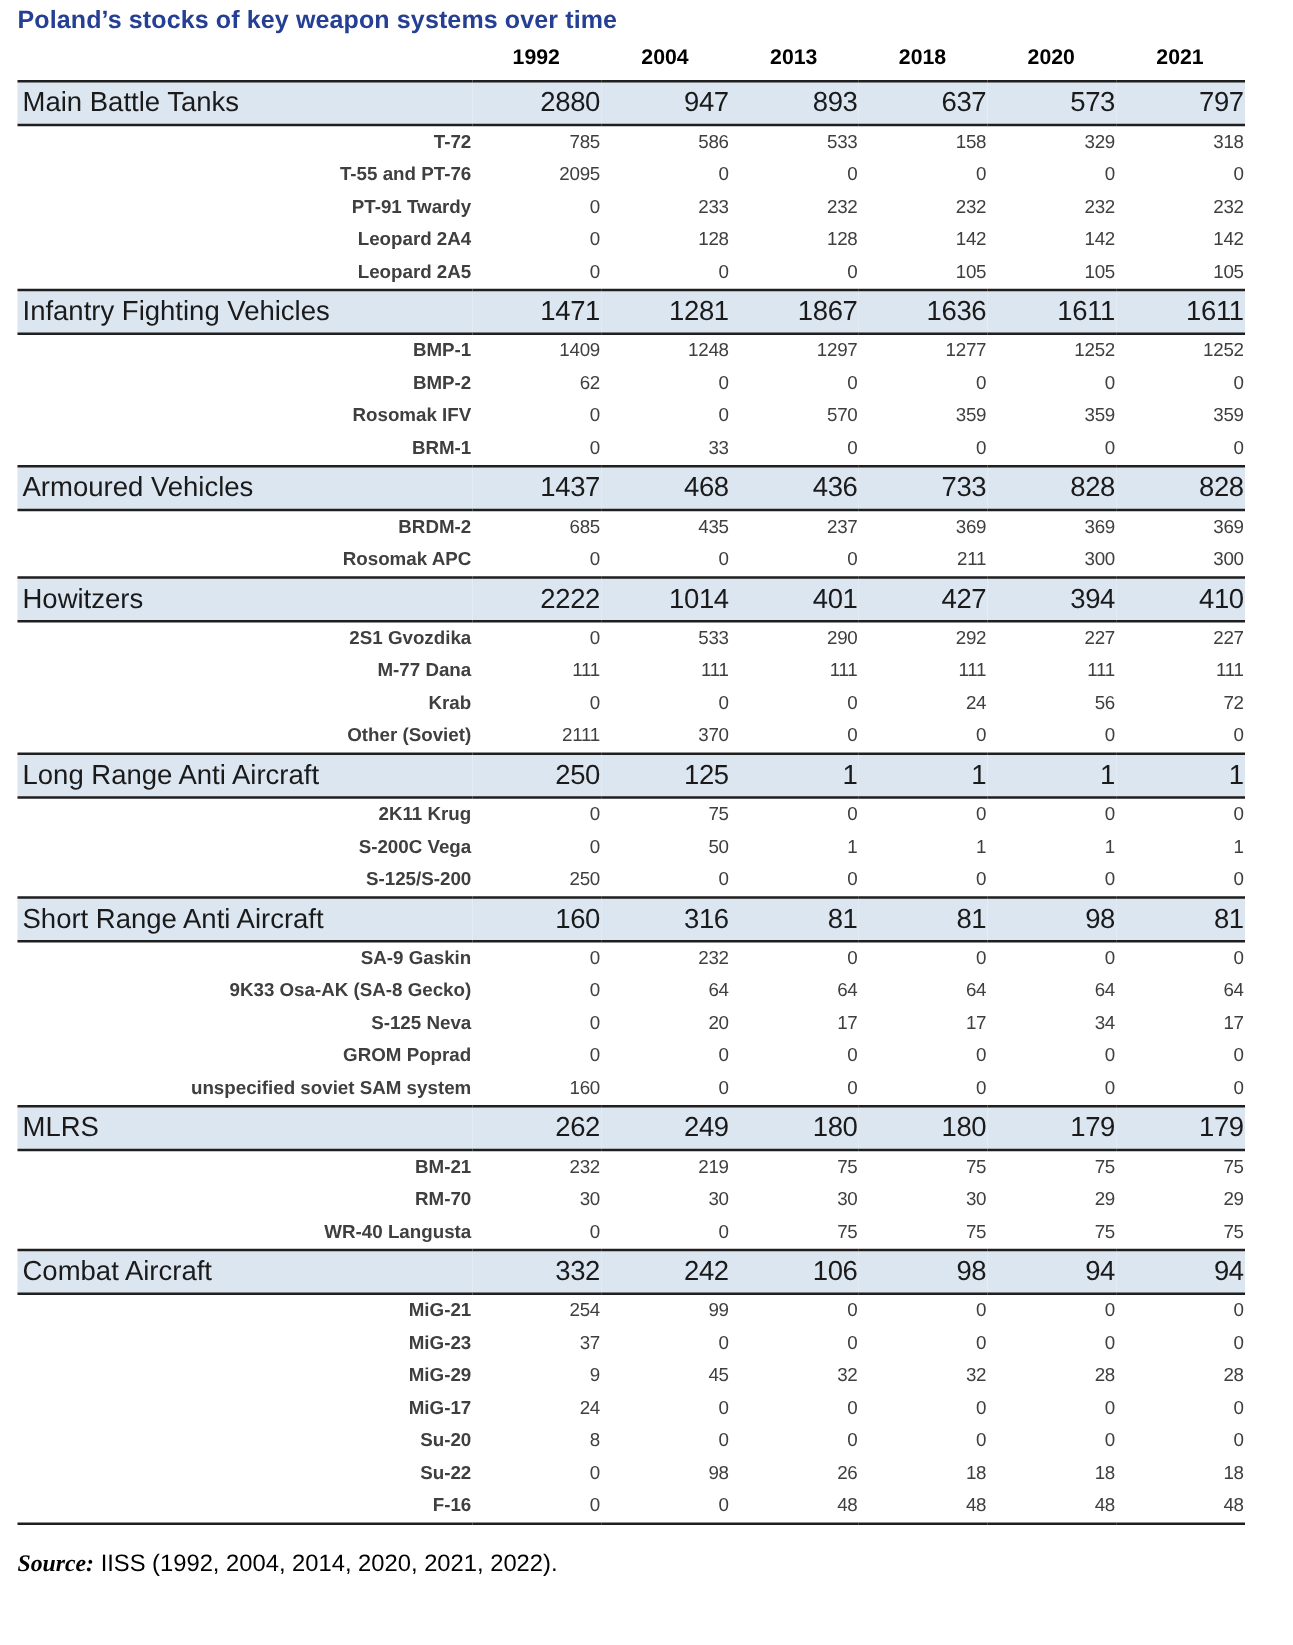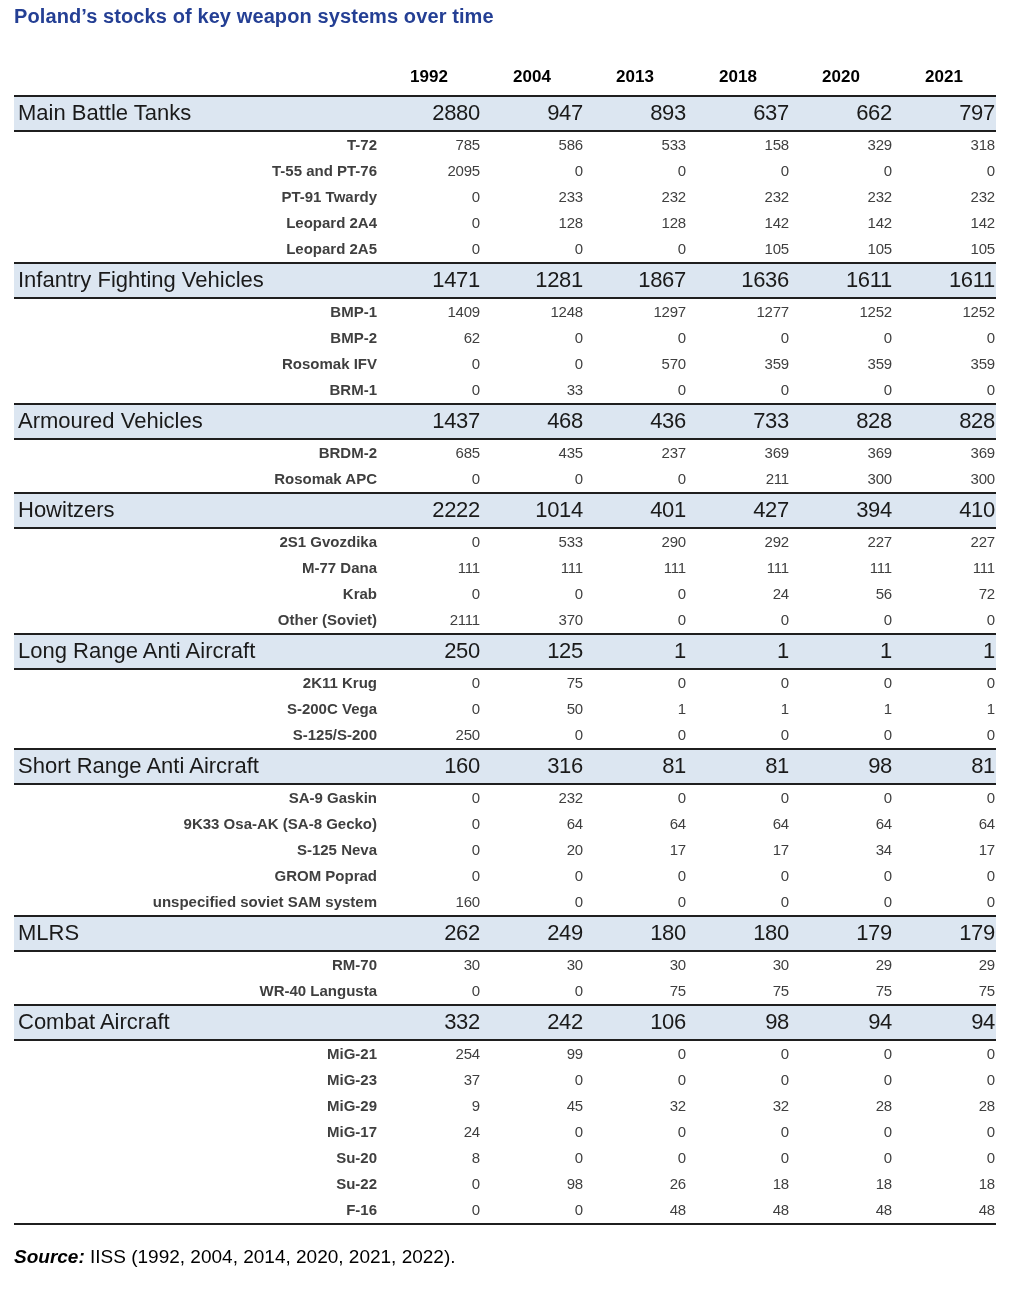--- a/index.html
+++ b/index.html
@@ -19,7 +19,7 @@
   .page{ padding:5px 38px 0 14px; }
   .title{
     font-size:20px; font-weight:700; color:var(--title-blue);
-    letter-spacing:0.1px; margin-bottom:37px;
+    letter-spacing:0.1px; margin-bottom:6px;
   }
   table.stocks{
     width:100%; border-collapse:collapse; table-layout:fixed;

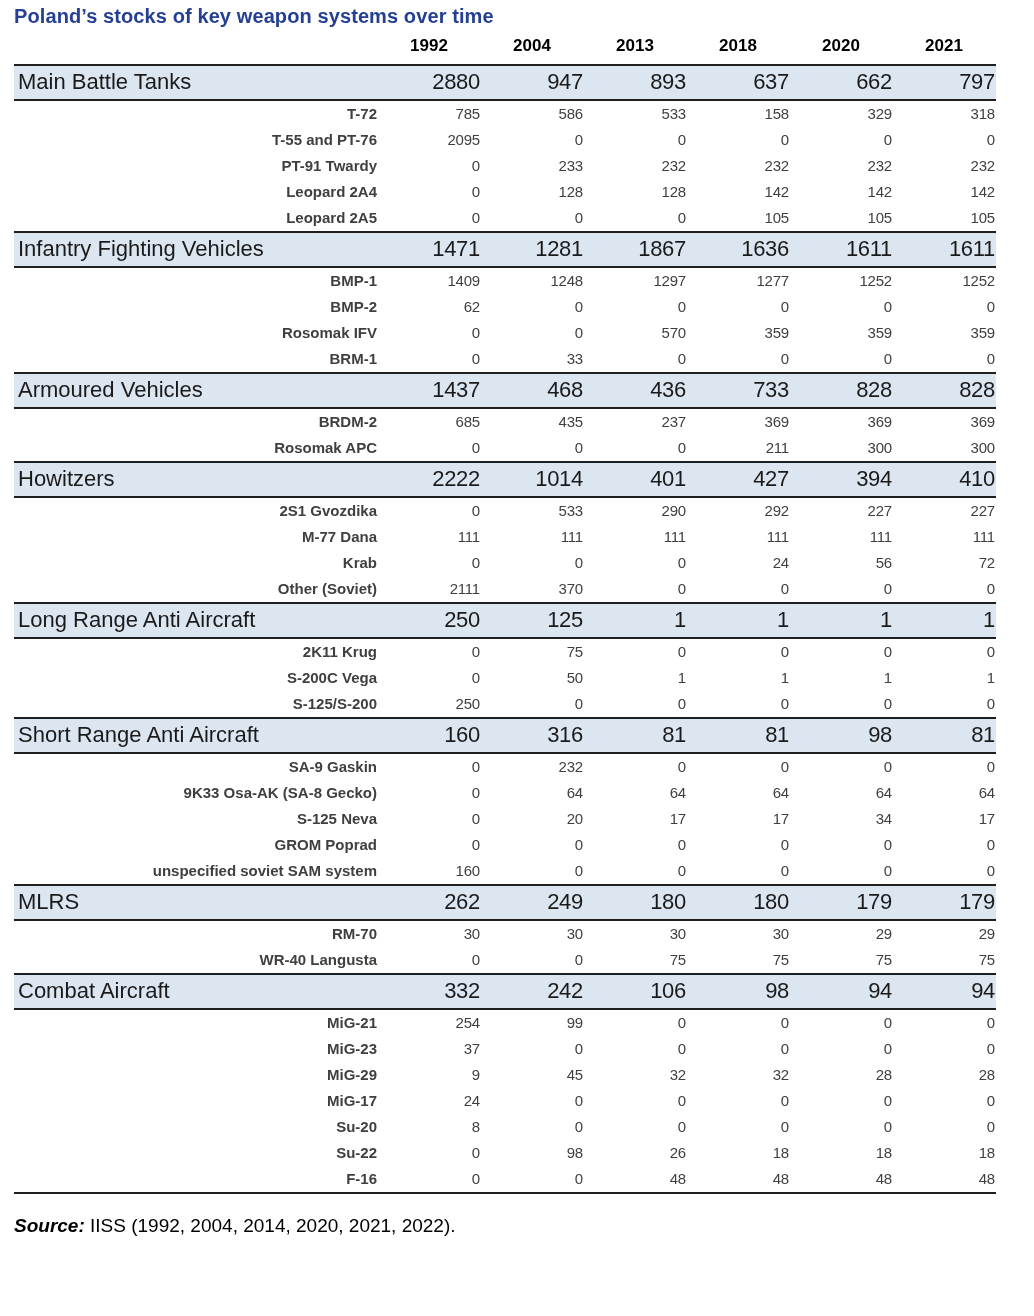--- a/index.html
+++ b/index.html
@@ -85,7 +85,7 @@
           <td class="num">947</td>
           <td class="num">893</td>
           <td class="num">637</td>
-          <td class="num">662</td>
+          <td class="num">573</td>
           <td class="num">797</td>
         </tr>
         <tr class="datarow">

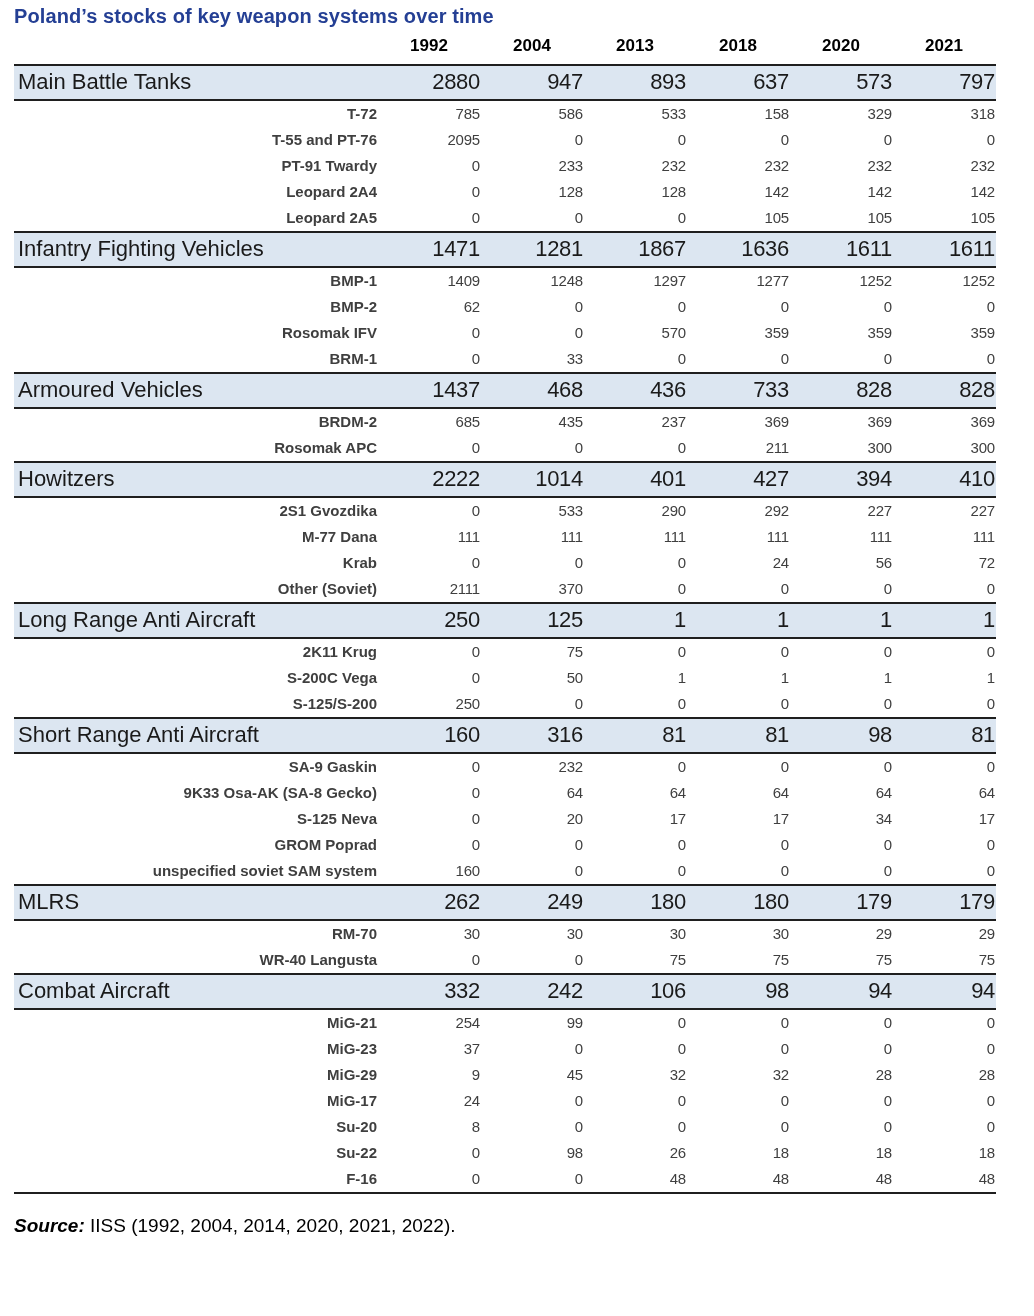--- a/index.html
+++ b/index.html
@@ -350,6 +350,15 @@
           <td class="num">179</td>
         </tr>
         <tr class="datarow">
+          <th class="lbl">BM-21</th>
+          <td class="num">232</td>
+          <td class="num">219</td>
+          <td class="num">75</td>
+          <td class="num">75</td>
+          <td class="num">75</td>
+          <td class="num">75</td>
+        </tr>
+        <tr class="datarow">
           <th class="lbl">RM-70</th>
           <td class="num">30</td>
           <td class="num">30</td>

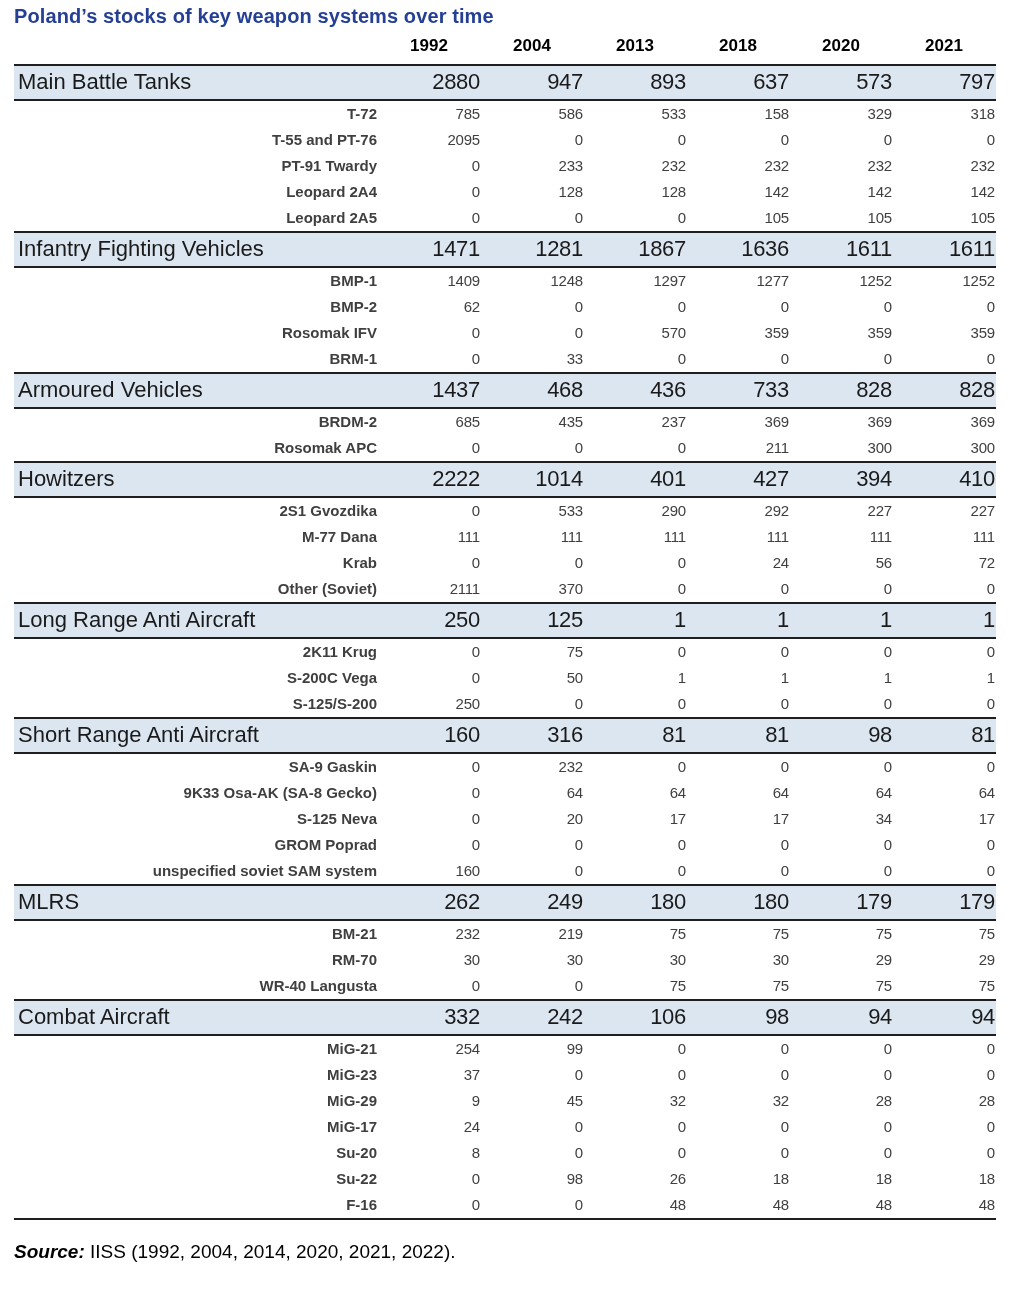--- a/index.html
+++ b/index.html
@@ -47,7 +47,7 @@
   }
   tr.datarow th.lbl{ text-align:right; padding-left:4px; letter-spacing:0;font-weight:bold; }
   .source{ margin-top:21px; font-size:19px; color:#000; }
-  .source .src-label{ font-weight:700; font-style:italic; }
+  .source .src-label{ font-weight:700; font-style:italic;font-family:Liberation Serif, serif; }
   .source .src-text{ font-weight:400; }
 </style>
 </head>

